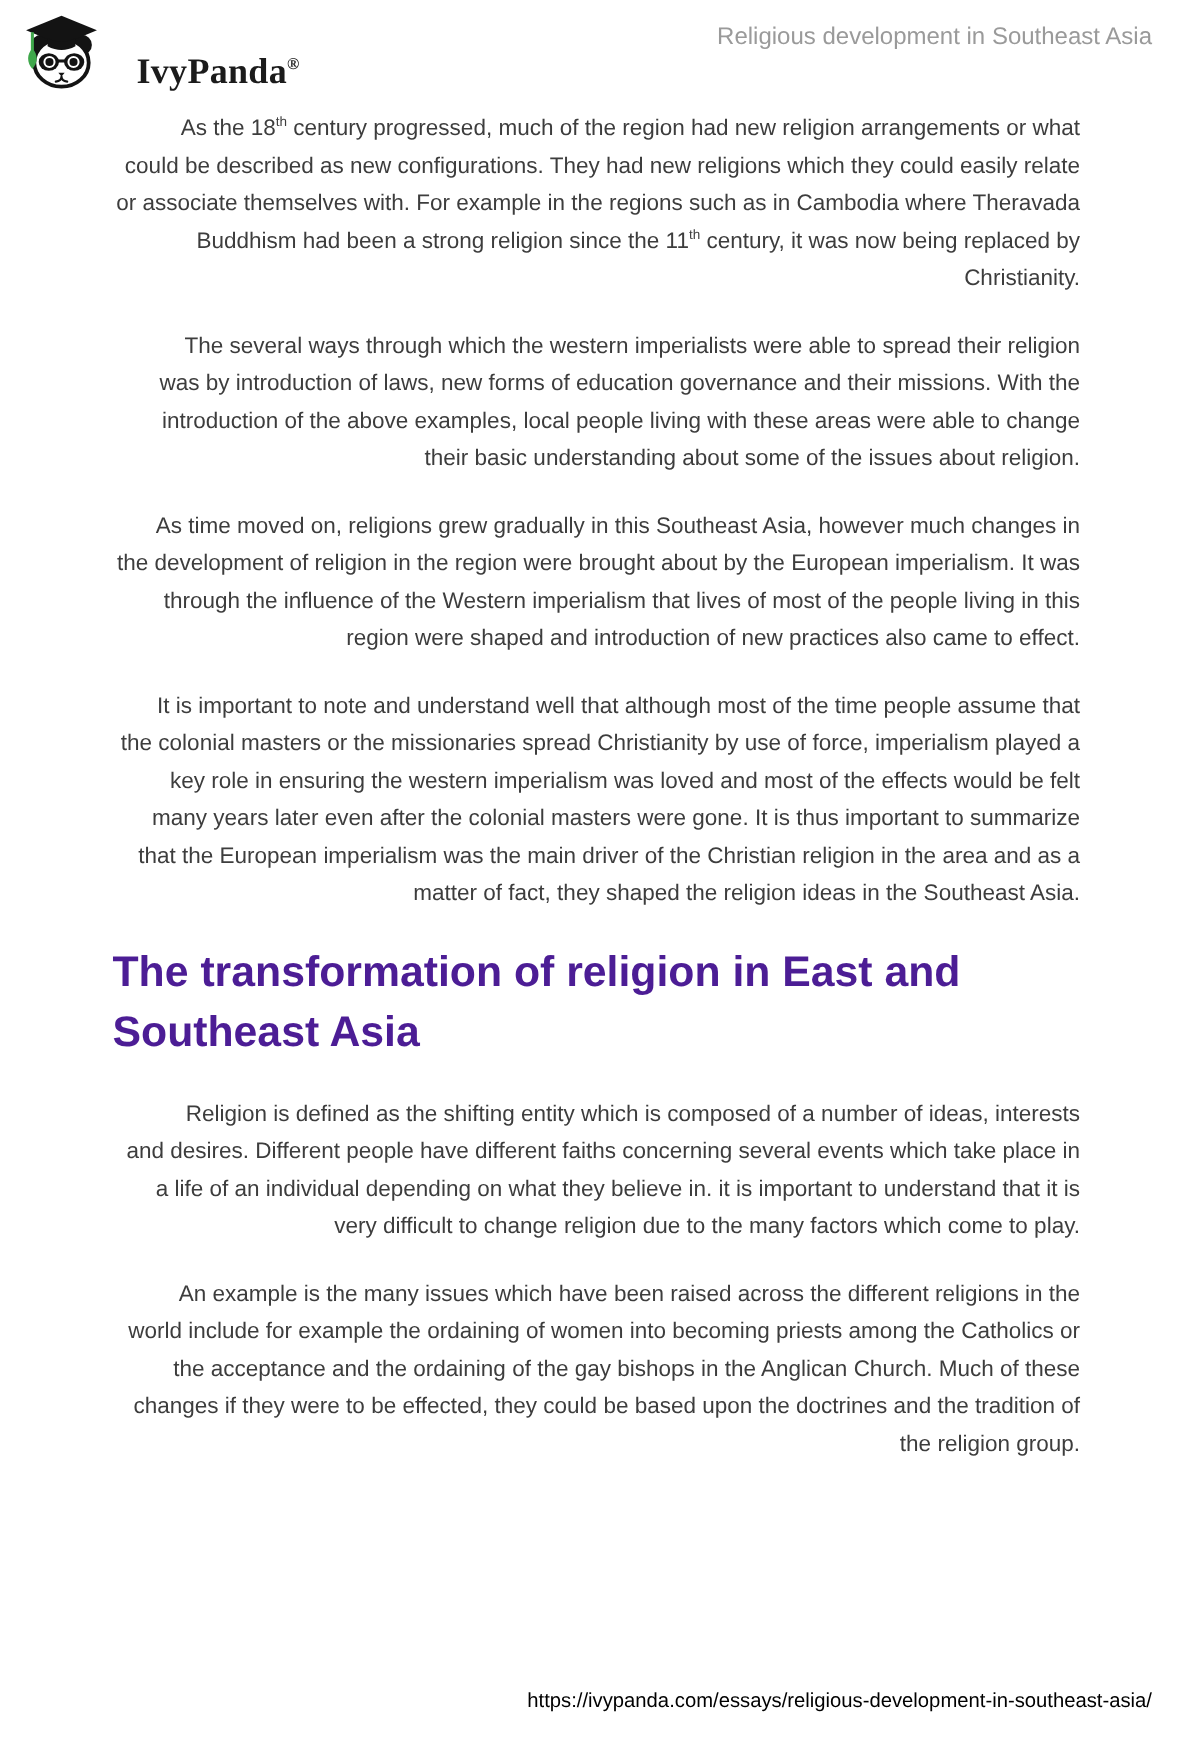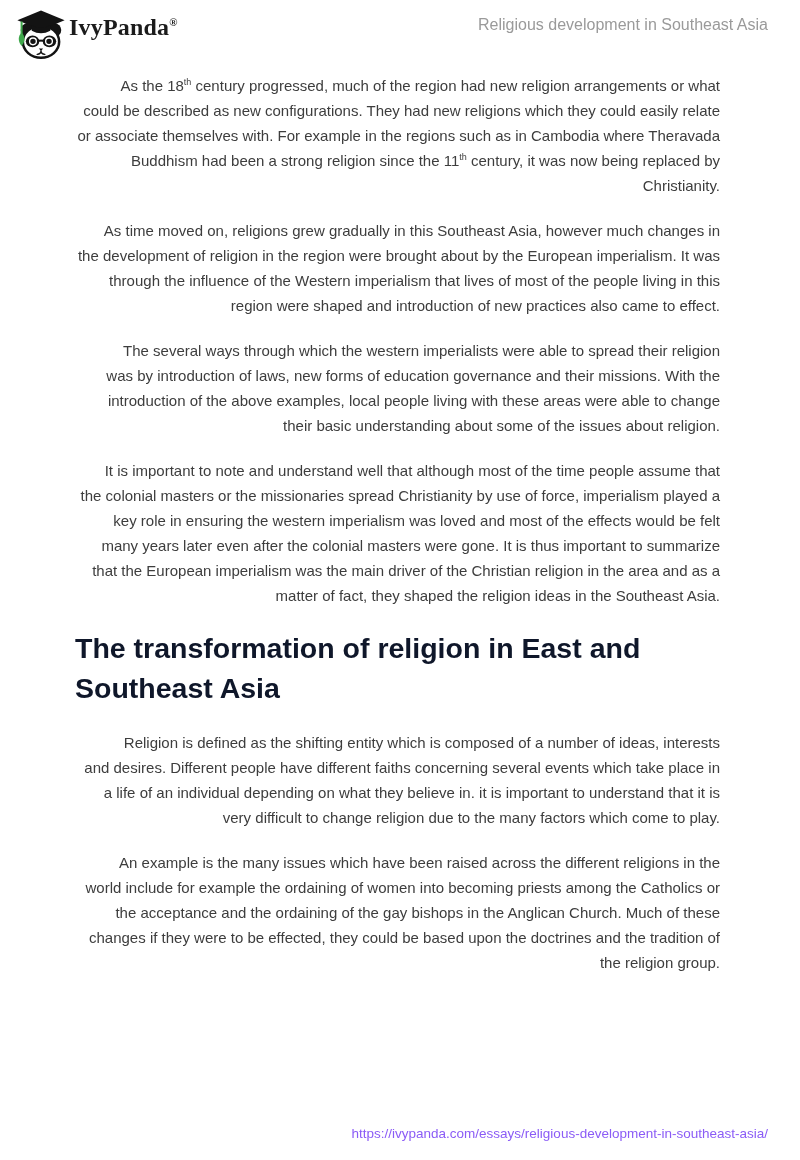--- a/index.html
+++ b/index.html
@@ -21,7 +21,7 @@
     height: 62px;
     box-sizing: border-box;
   }
-  .logo-wrap { display: flex; align-items: flex-start; gap: 1px; }
+  .logo-wrap { display: flex; align-items: flex-end; gap: 23px; }
   .logo-text {
     font-family: "Liberation Serif", serif;
     font-weight: 700;

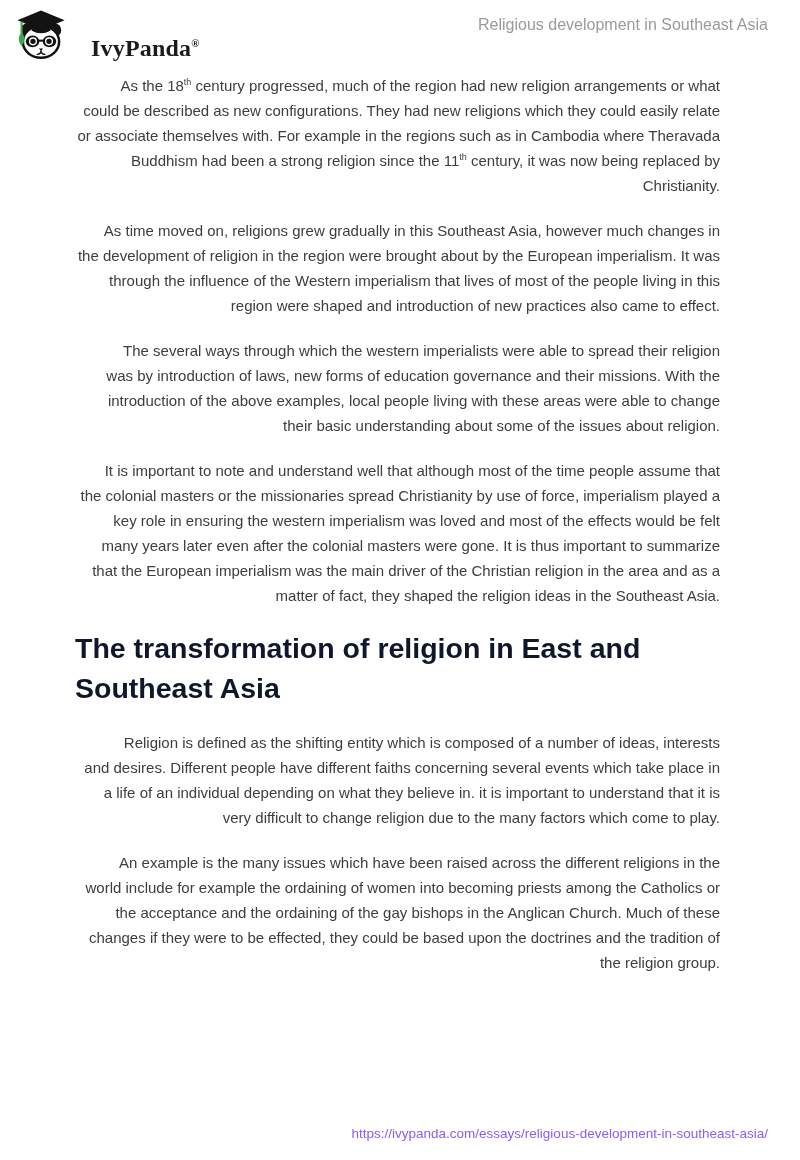--- a/index.html
+++ b/index.html
@@ -103,9 +103,9 @@
   <main class="content">
     <p><span>As the 18</span><sup>th</sup><span> century progressed, much of the region had new religion arrangements or what could be described as new configurations. They had new religions which they could easily relate or associate themselves with. For example in the regions such as in Cambodia where Theravada Buddhism had been a strong religion since the 11</span><sup>th</sup><span> century, it was now being replaced by Christianity.</span></p>
 
+    <p>The several ways through which the western imperialists were able to spread their religion was by introduction of laws, new forms of education governance and their missions. With the introduction of the above examples, local people living with these areas were able to change their basic understanding about some of the issues about religion.</p>
+
     <p>As time moved on, religions grew gradually in this Southeast Asia, however much changes in the development of religion in the region were brought about by the European imperialism. It was through the influence of the Western imperialism that lives of most of the people living in this region were shaped and introduction of new practices also came to effect.</p>
-
-    <p>The several ways through which the western imperialists were able to spread their religion was by introduction of laws, new forms of education governance and their missions. With the introduction of the above examples, local people living with these areas were able to change their basic understanding about some of the issues about religion.</p>
 
     <p>It is important to note and understand well that although most of the time people assume that the colonial masters or the missionaries spread Christianity by use of force, imperialism played a key role in ensuring the western imperialism was loved and most of the effects would be felt many years later even after the colonial masters were gone. It is thus important to summarize that the European imperialism was the main driver of the Christian religion in the area and as a matter of fact, they shaped the religion ideas in the Southeast Asia.</p>
 

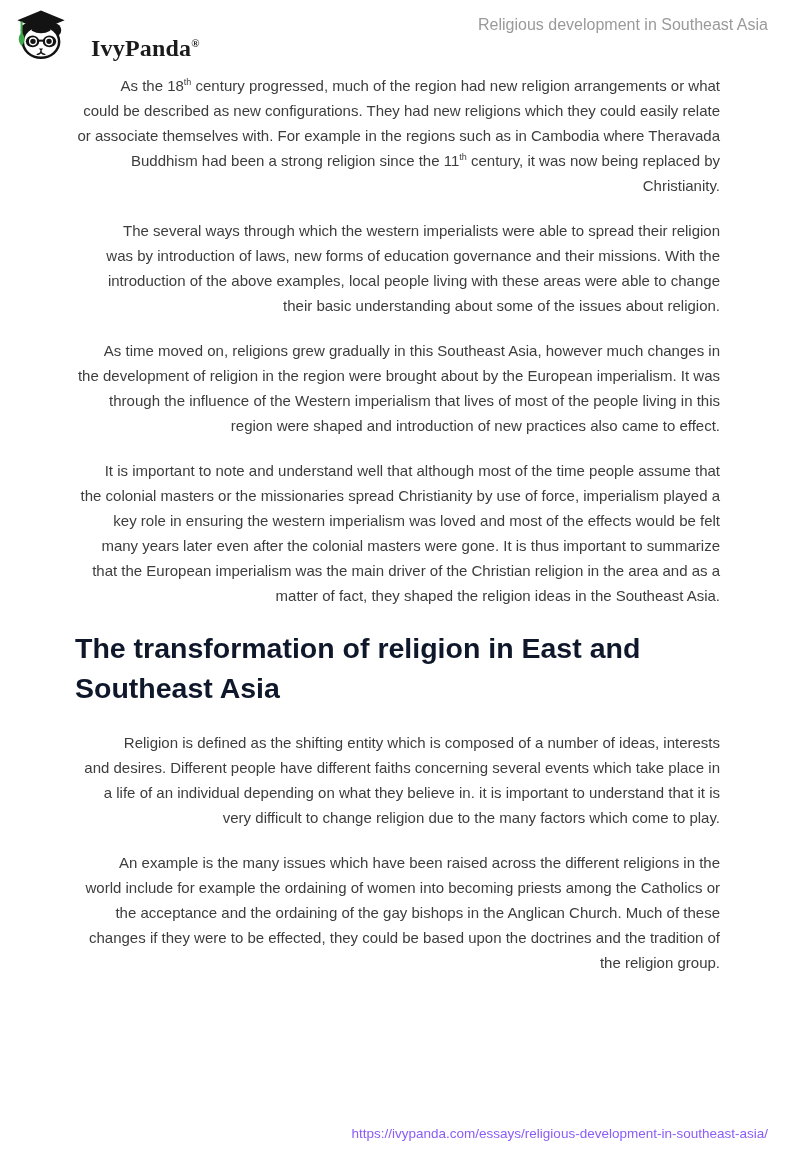--- a/index.html
+++ b/index.html
@@ -53,7 +53,7 @@
     font-size: 28.5px;
     line-height: 40px;
     font-weight: 700;
-    color: #0f172a;
+    color: #4c1d95;
     text-indent: 0;
   }
 

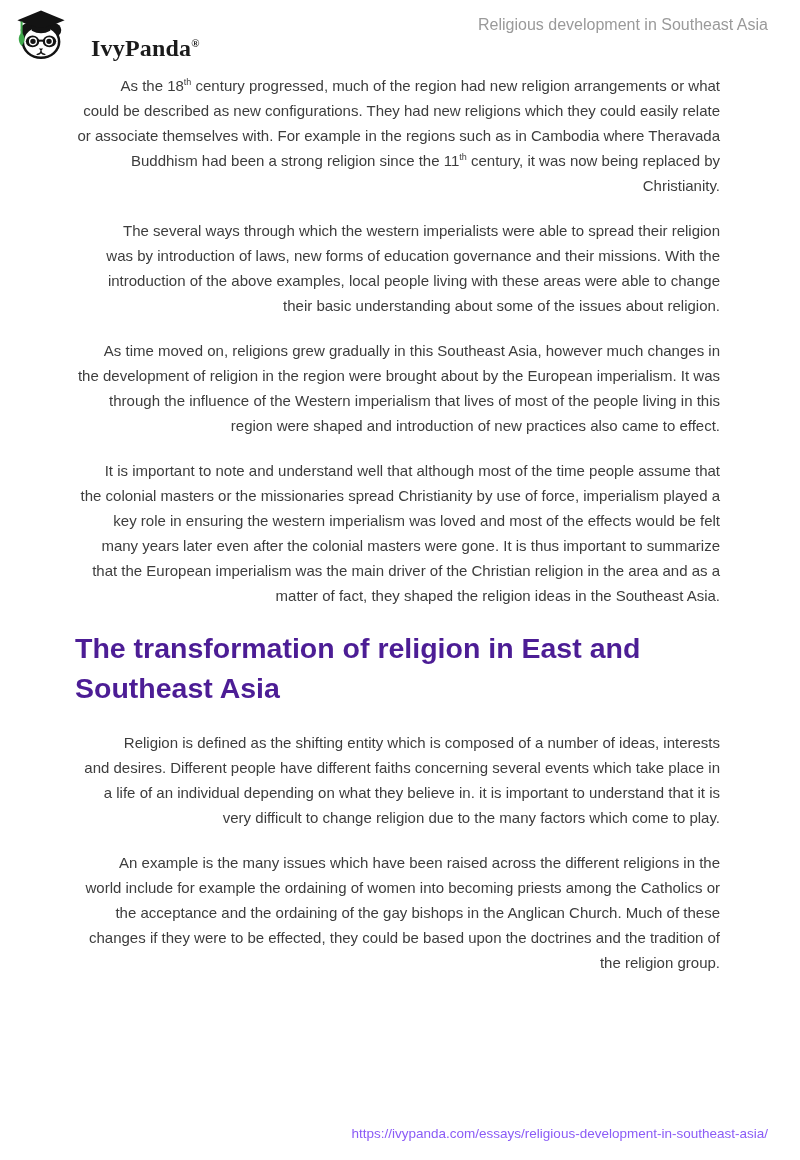--- a/index.html
+++ b/index.html
@@ -63,7 +63,7 @@
     right: 32px;
     top: 1126px;
     font-size: 13.5px;
-    color: #8b5cf6;
+    color: #000000;
   }
 </style>
 </head>

